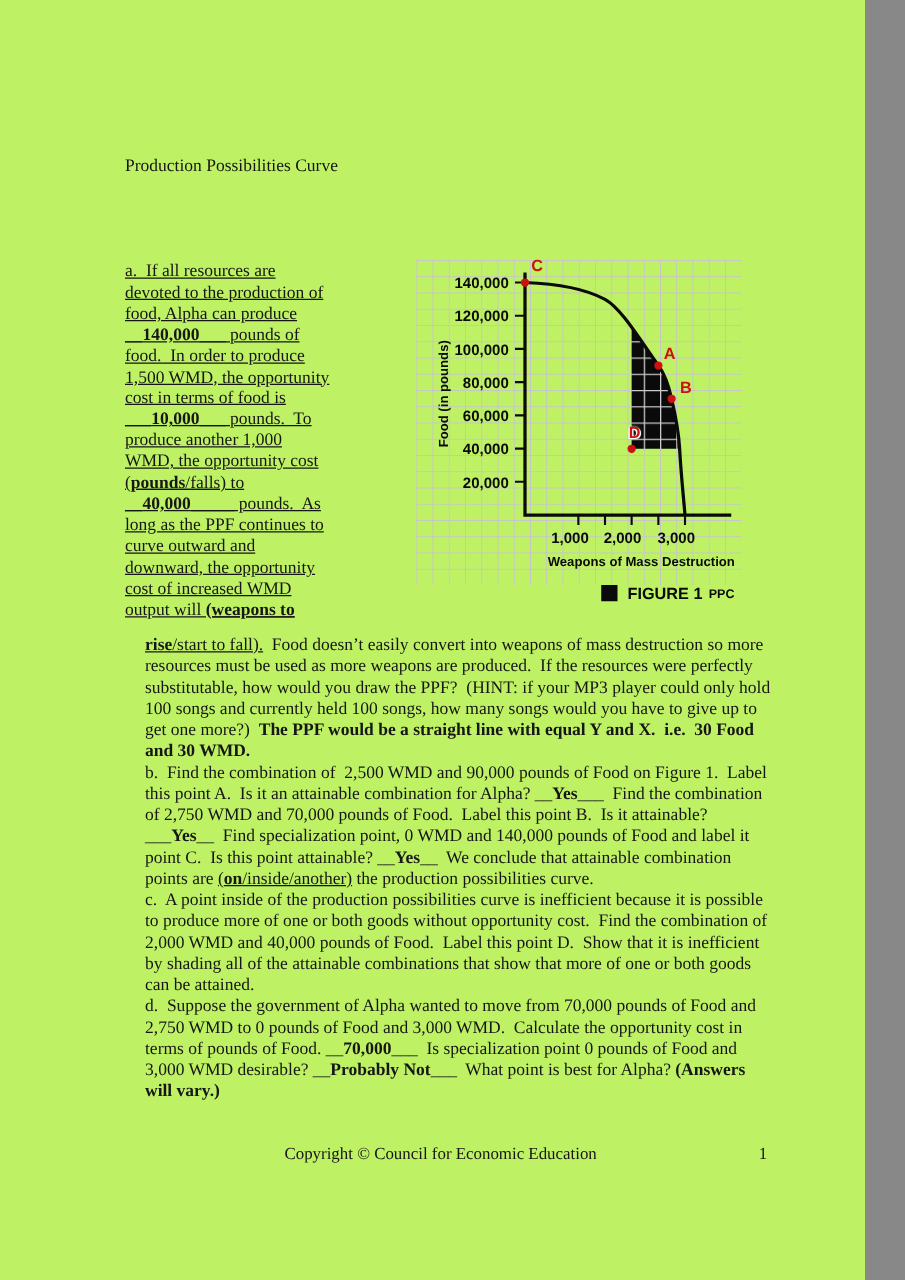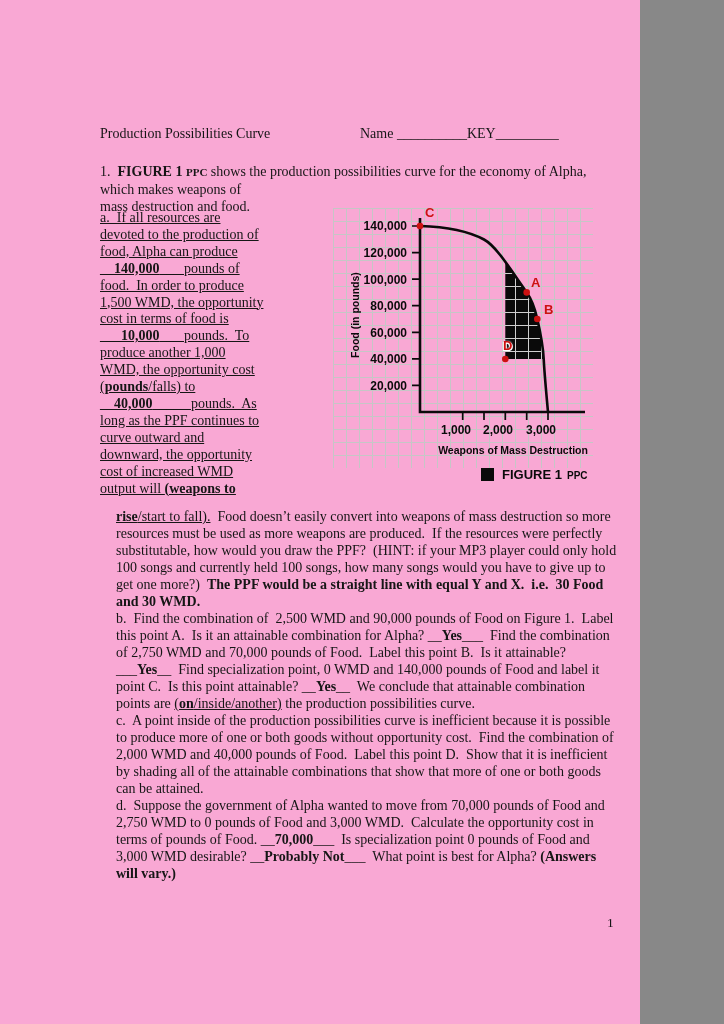--- a/index.html
+++ b/index.html
@@ -3,7 +3,7 @@
 <meta charset="utf-8">
 <style>
   html,body{margin:0;padding:0;background:#888;}
-  .page{position:relative;width:640px;height:1024px;background:#f9a8d4;
+  .page{position:relative;width:692px;height:1024px;background:#bef264;
         font-family:"Liberation Serif",serif;color:#161616;overflow:hidden;}
   .t{white-space:pre-wrap;font-size:14px;line-height:17px;}
   .b{font-weight:bold;}

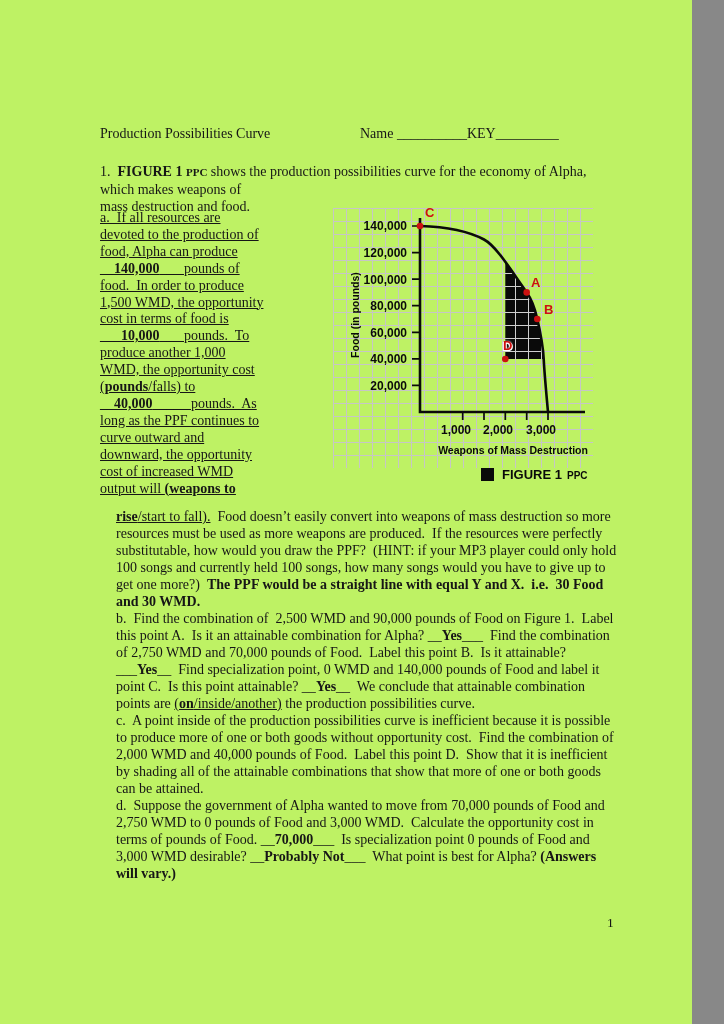--- a/index.html
+++ b/index.html
@@ -43,7 +43,6 @@
 <div class="page">
 
   <div class="hdr-title">Production Possibilities Curve</div>
-  <div class="hdr-name">Name __________KEY_________</div>
 
   <div class="intro t"><span>1.  </span><span class="b">FIGURE 1 </span><span class="b sc">PPC</span><span> shows the production possibilities curve for the economy of Alpha,
 which makes weapons of

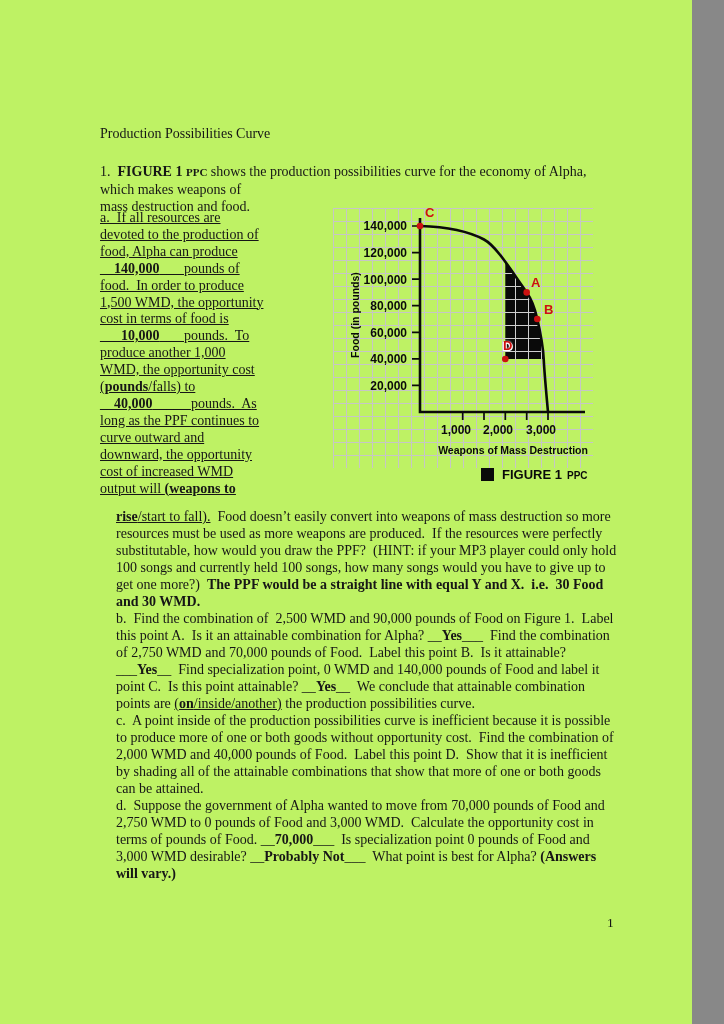--- a/index.html
+++ b/index.html
@@ -44,9 +44,6 @@
 
   <div class="hdr-title">Production Possibilities Curve</div>
 
-  <div class="intro t"><span>1.  </span><span class="b">FIGURE 1 </span><span class="b sc">PPC</span><span> shows the production possibilities curve for the economy of Alpha,
-which makes weapons of
-mass destruction and food.</span></div>
 
   <div class="colA t"><span>a.  If all resources are
 devoted to the production of

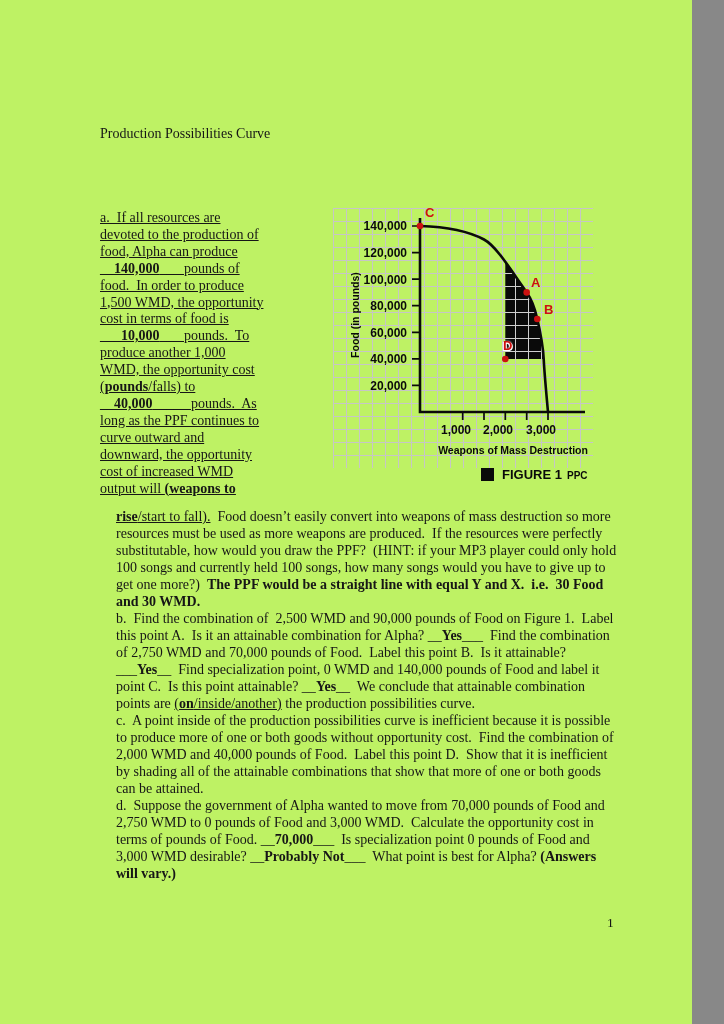--- a/index.html
+++ b/index.html
@@ -133,6 +133,7 @@
 3,000 WMD desirable? __</span><span class="b">Probably Not</span><span>___  What point is best for Alpha? </span><span class="b">(Answers
 will vary.)</span></div>
 
+  <div class="footer-copy">Copyright © Council for Economic Education</div>
   <div class="footer-page">1</div>
 
 </div>

